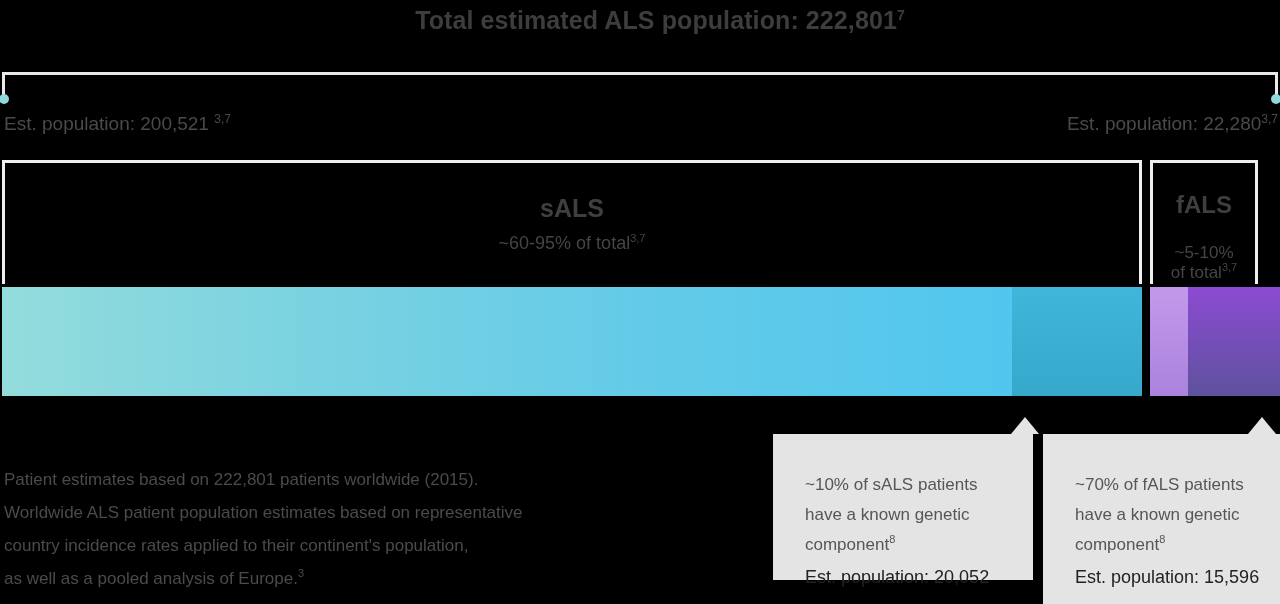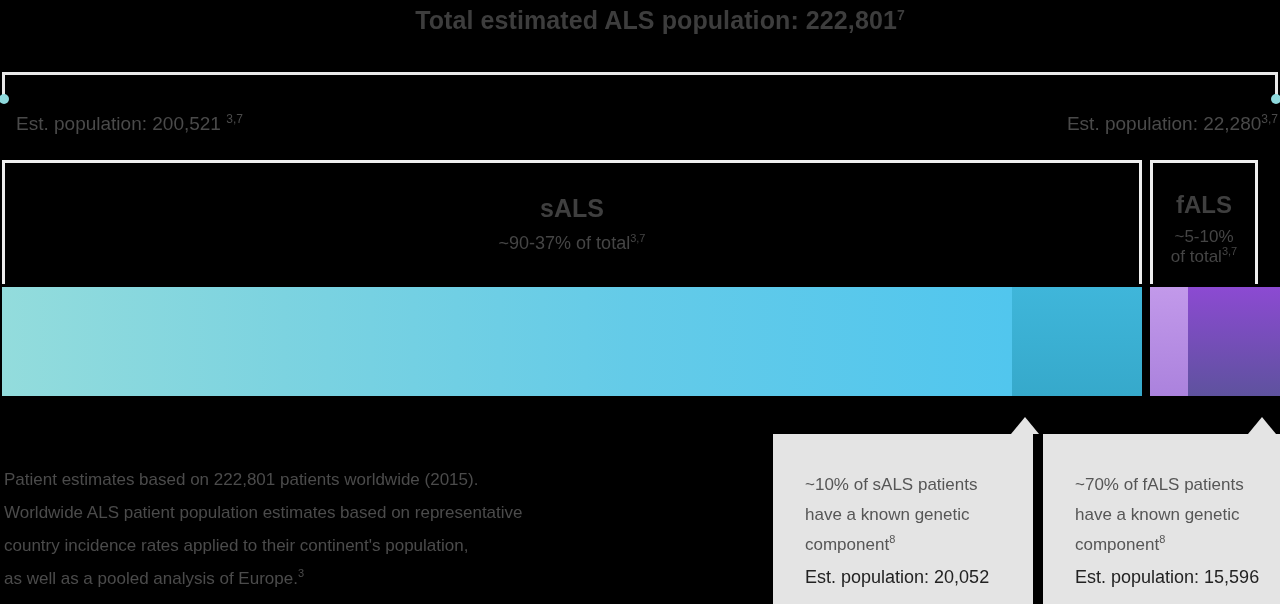--- a/index.html
+++ b/index.html
@@ -86,7 +86,7 @@
     vertical-align: super;
     line-height: 0;
   }
-  #est-left  { left: 16px; }
+  #est-left  { left: 4px; }
   #est-right { right: 2px; }
 
   

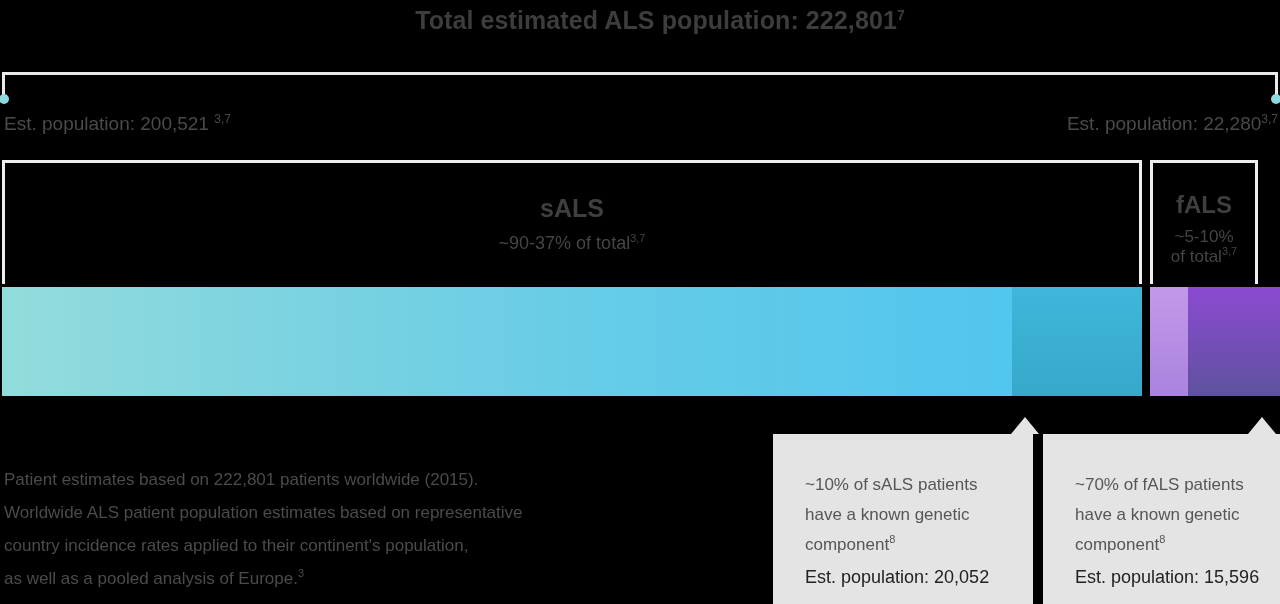--- a/index.html
+++ b/index.html
@@ -242,7 +242,7 @@
 <div class="cat-box" id="box-sals">
   <div class="cat-title">sALS</div>
   <div class="cat-sub">
-    <span>~90-37% of total</span><sup>3,7</sup>
+    <span>~60-95% of total</span><sup>3,7</sup>
   </div>
 </div>
 

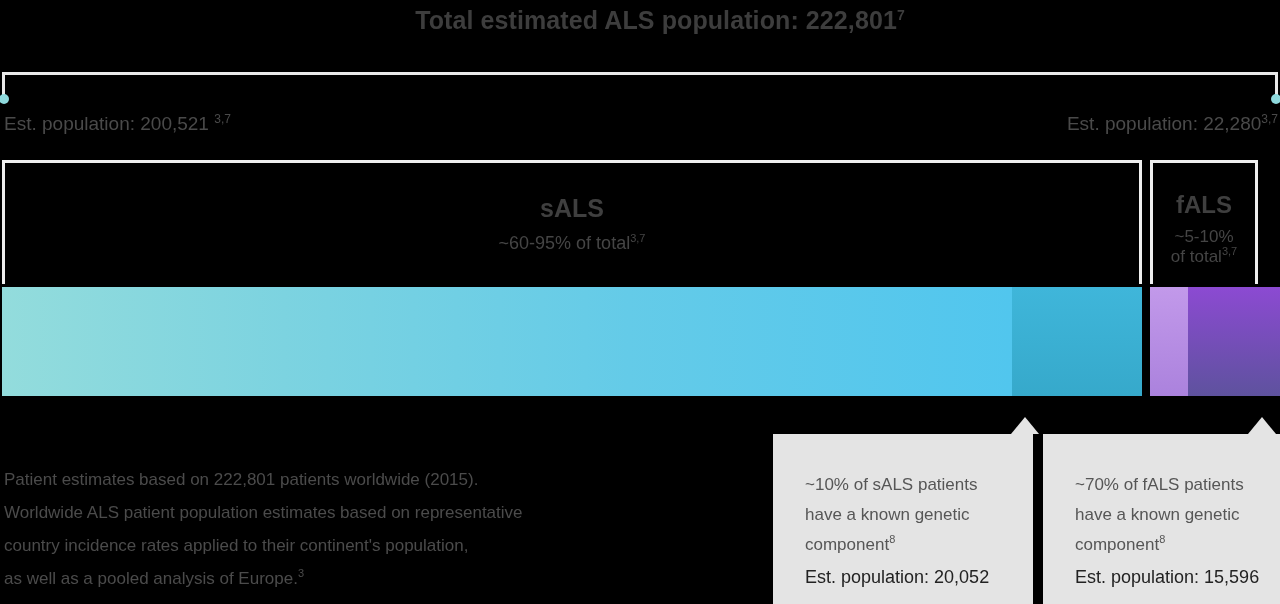--- a/index.html
+++ b/index.html
@@ -125,7 +125,7 @@
     line-height: 0;
   }
   #box-fals .cat-title { margin-top: 30px; font-size: 24px; }
-  #box-fals .cat-sub   { font-size: 17px; margin-top: 10px; }
+  #box-fals .cat-sub   { font-size: 17px; margin-top: 26px; }
 
   
   #bars {

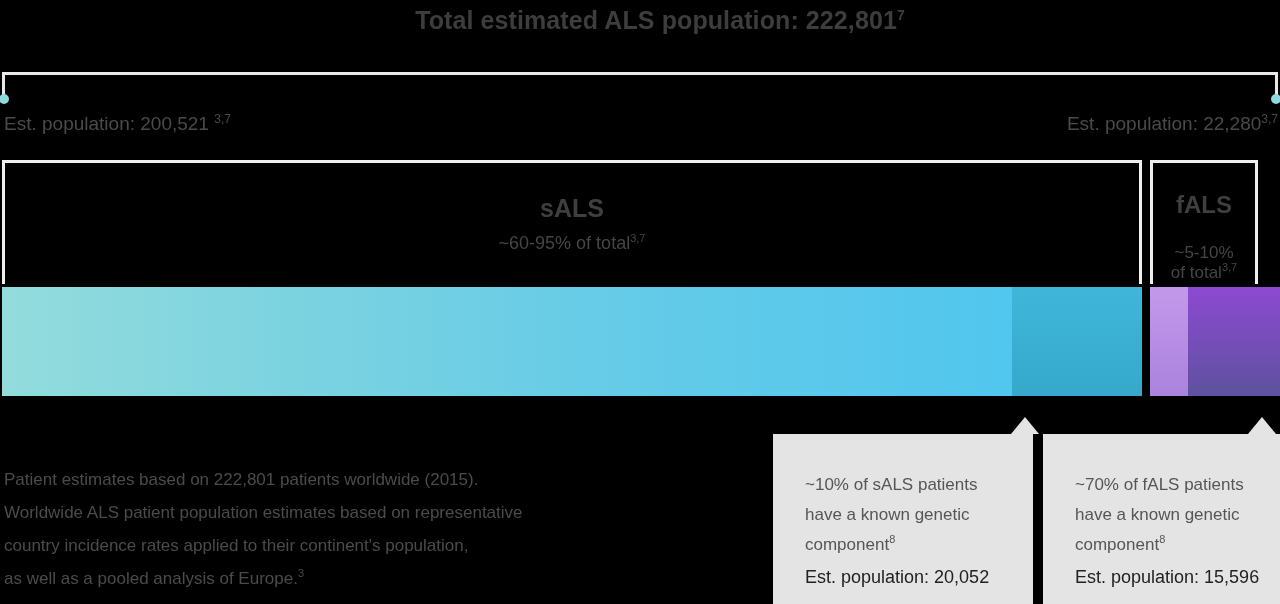--- a/index.html
+++ b/index.html
@@ -184,7 +184,7 @@
     box-sizing: border-box;
     padding: 36px 32px 0 32px;
   }
-  #callout-sals { left: 773px;  top: 434px; width: 260px; height: 170px; }
+  #callout-sals { left: 773px;  top: 434px; width: 260px; height: 146px; }
   #callout-fals { left: 1043px; top: 434px; width: 237px; height: 170px; }
 
   .callout .arrow {

